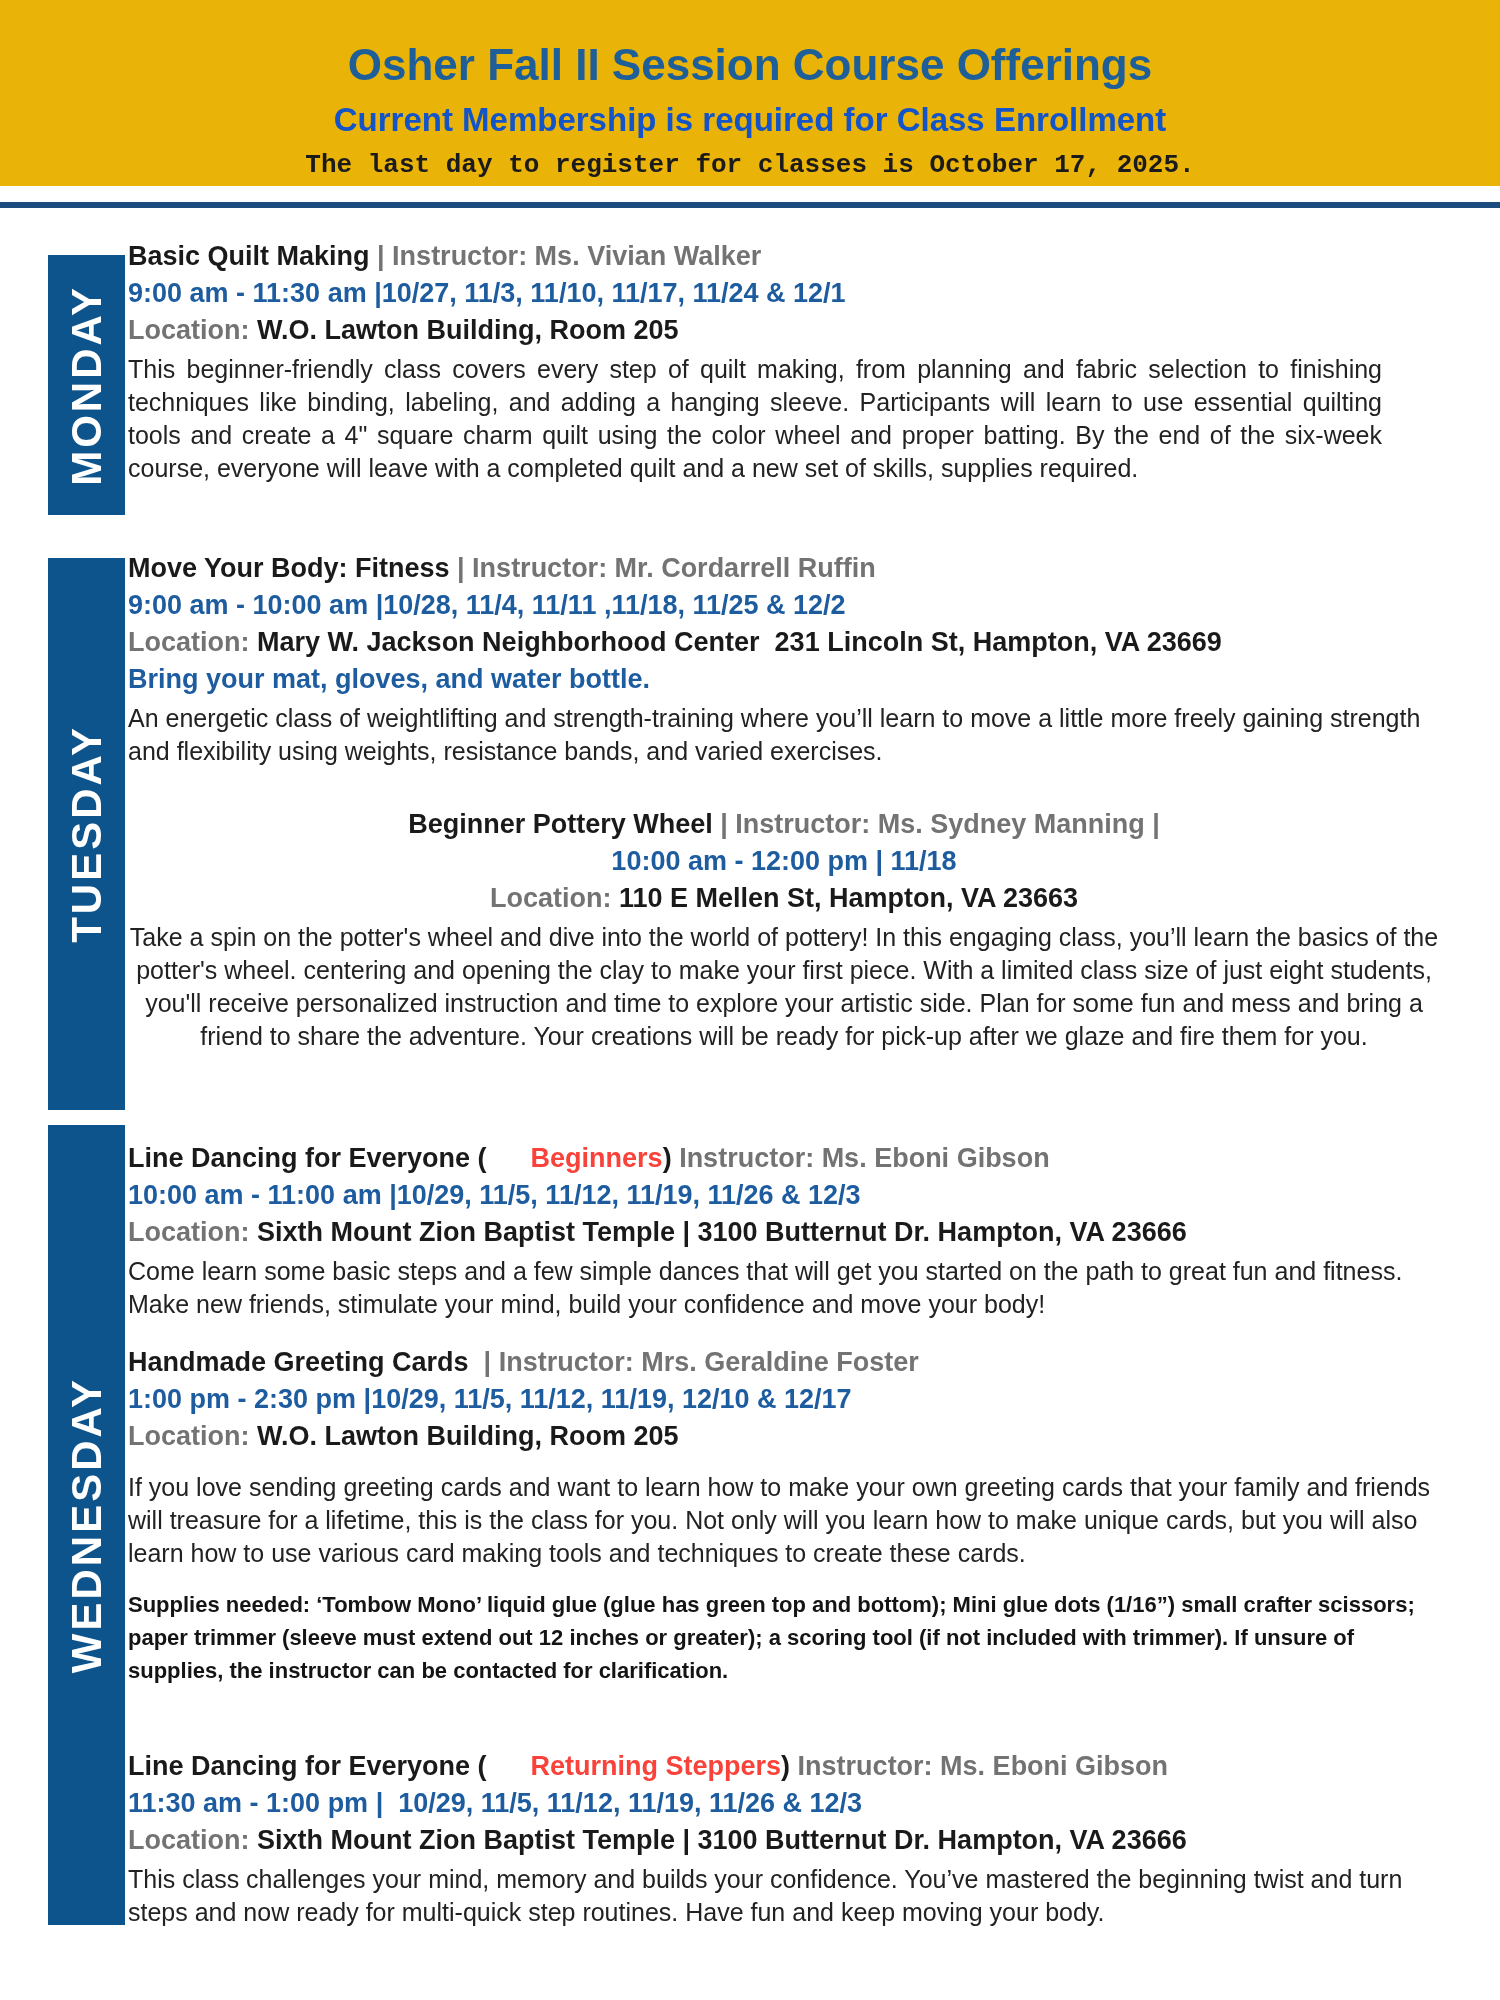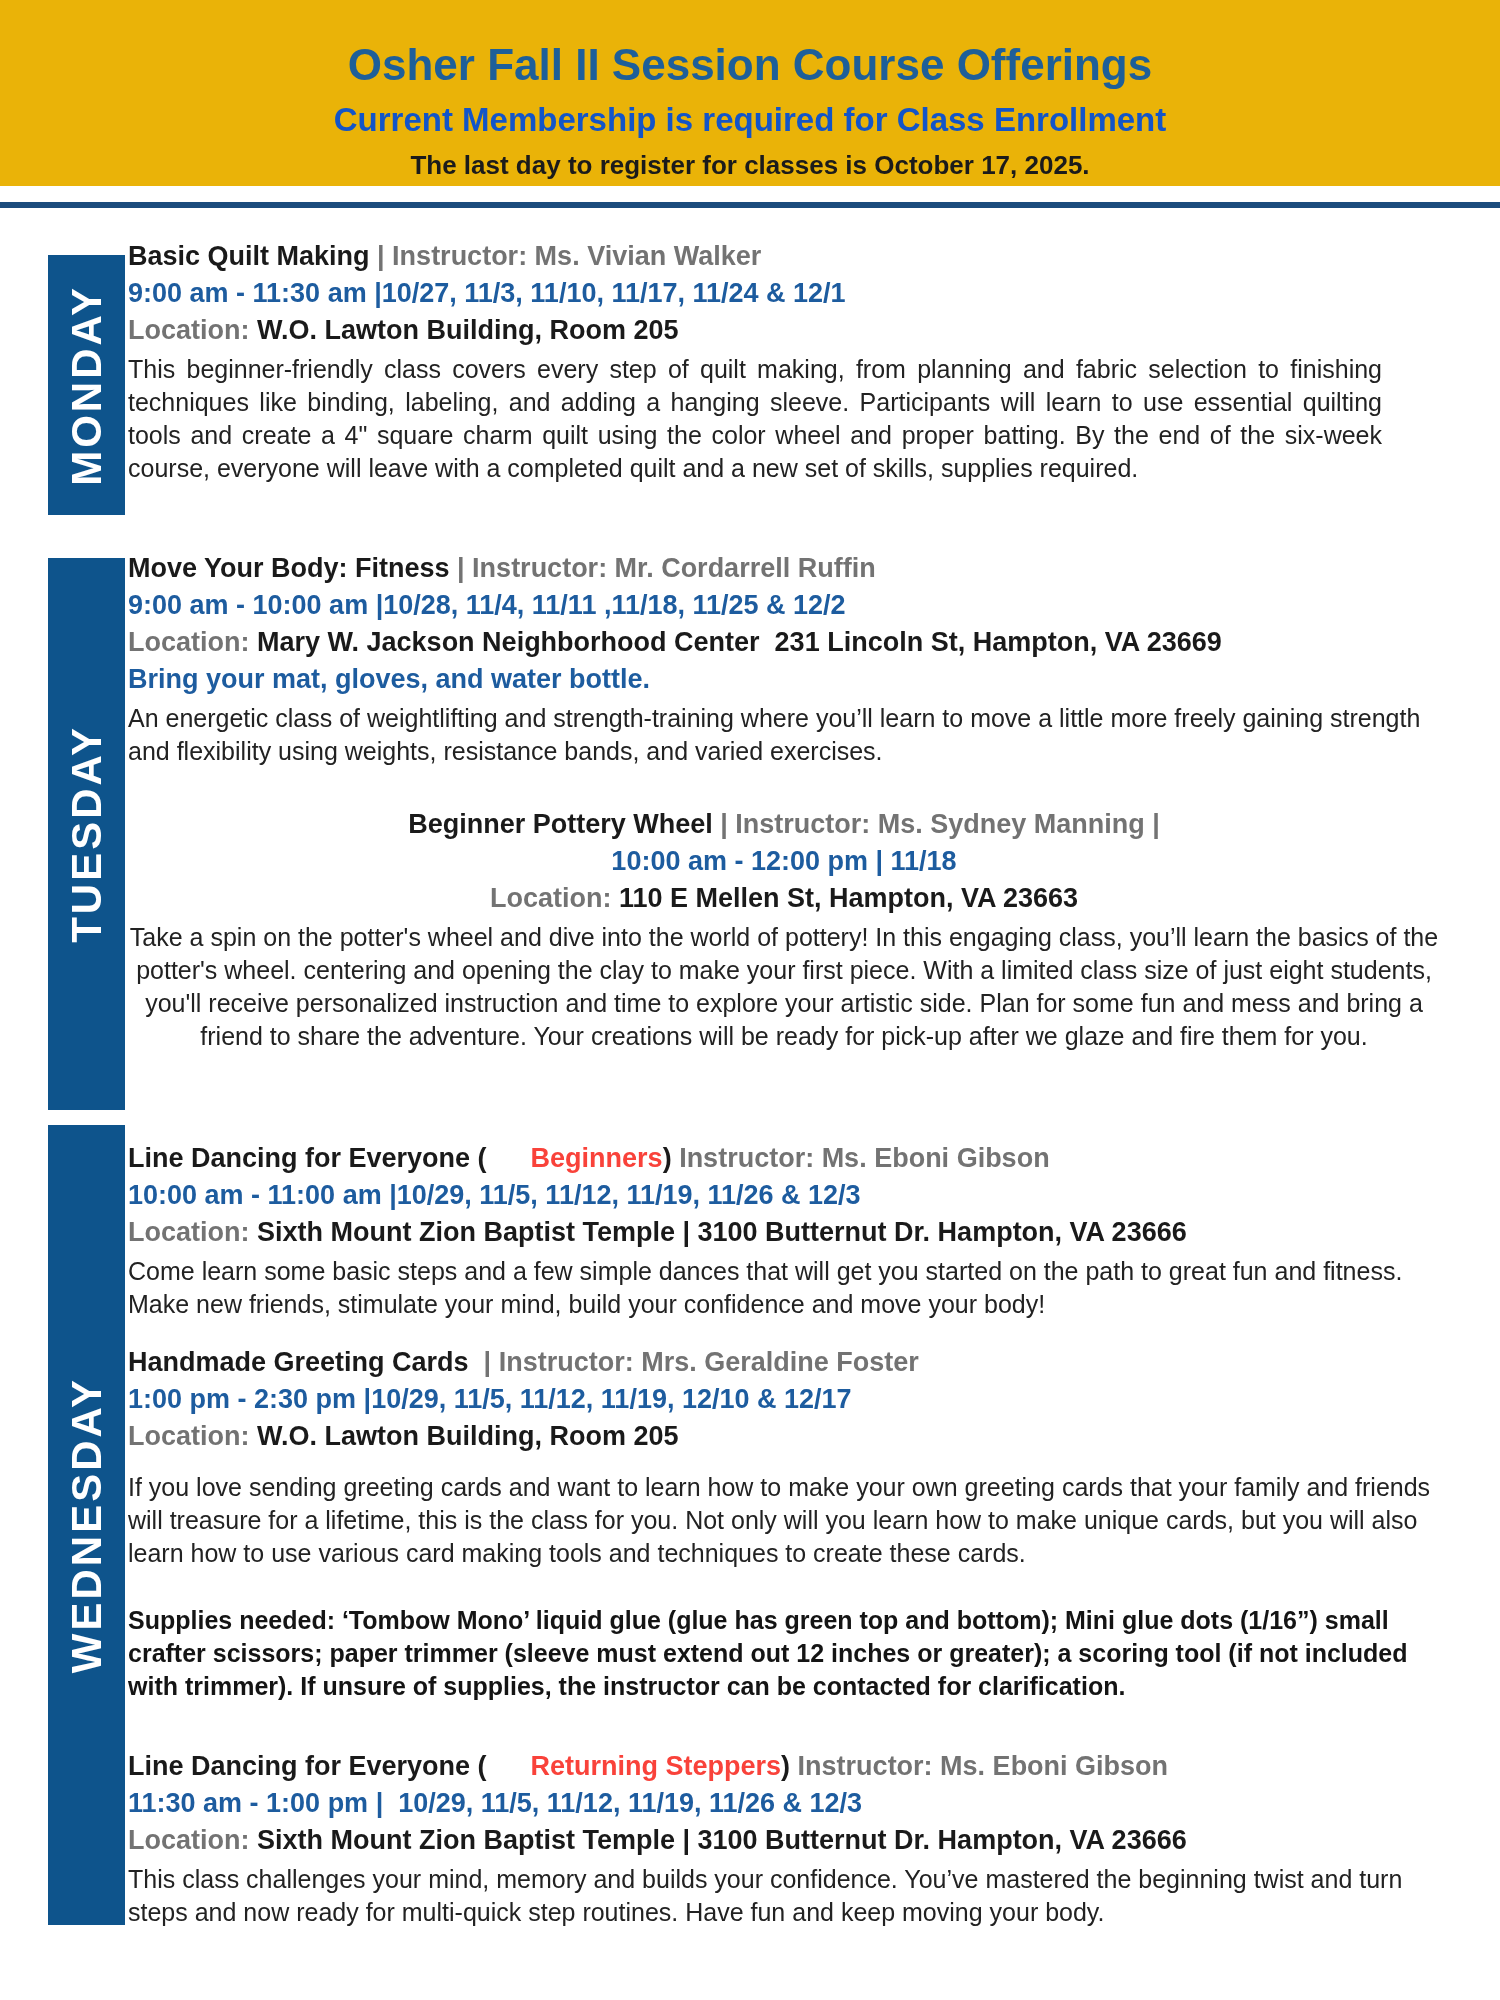--- a/index.html
+++ b/index.html
@@ -14,7 +14,7 @@
   }
   .hdr-title{padding-top:42px;font-size:44px;font-weight:bold;color:#1E5F99;line-height:1.05;}
   .hdr-sub{margin-top:13px;font-size:33px;font-weight:bold;color:#1355C8;}
-  .hdr-deadline{margin-top:11px;font-size:26px;font-weight:bold;color:#1B1B1B;}
+  .hdr-deadline{margin-top:11px;font-size:26px;font-weight:bold;color:#1B1B1B;font-family:Liberation Mono, monospace;}
   .rule{position:absolute;top:202px;left:0;width:1500px;height:6px;background:#1B4C7D;}
   
   .day-bar{

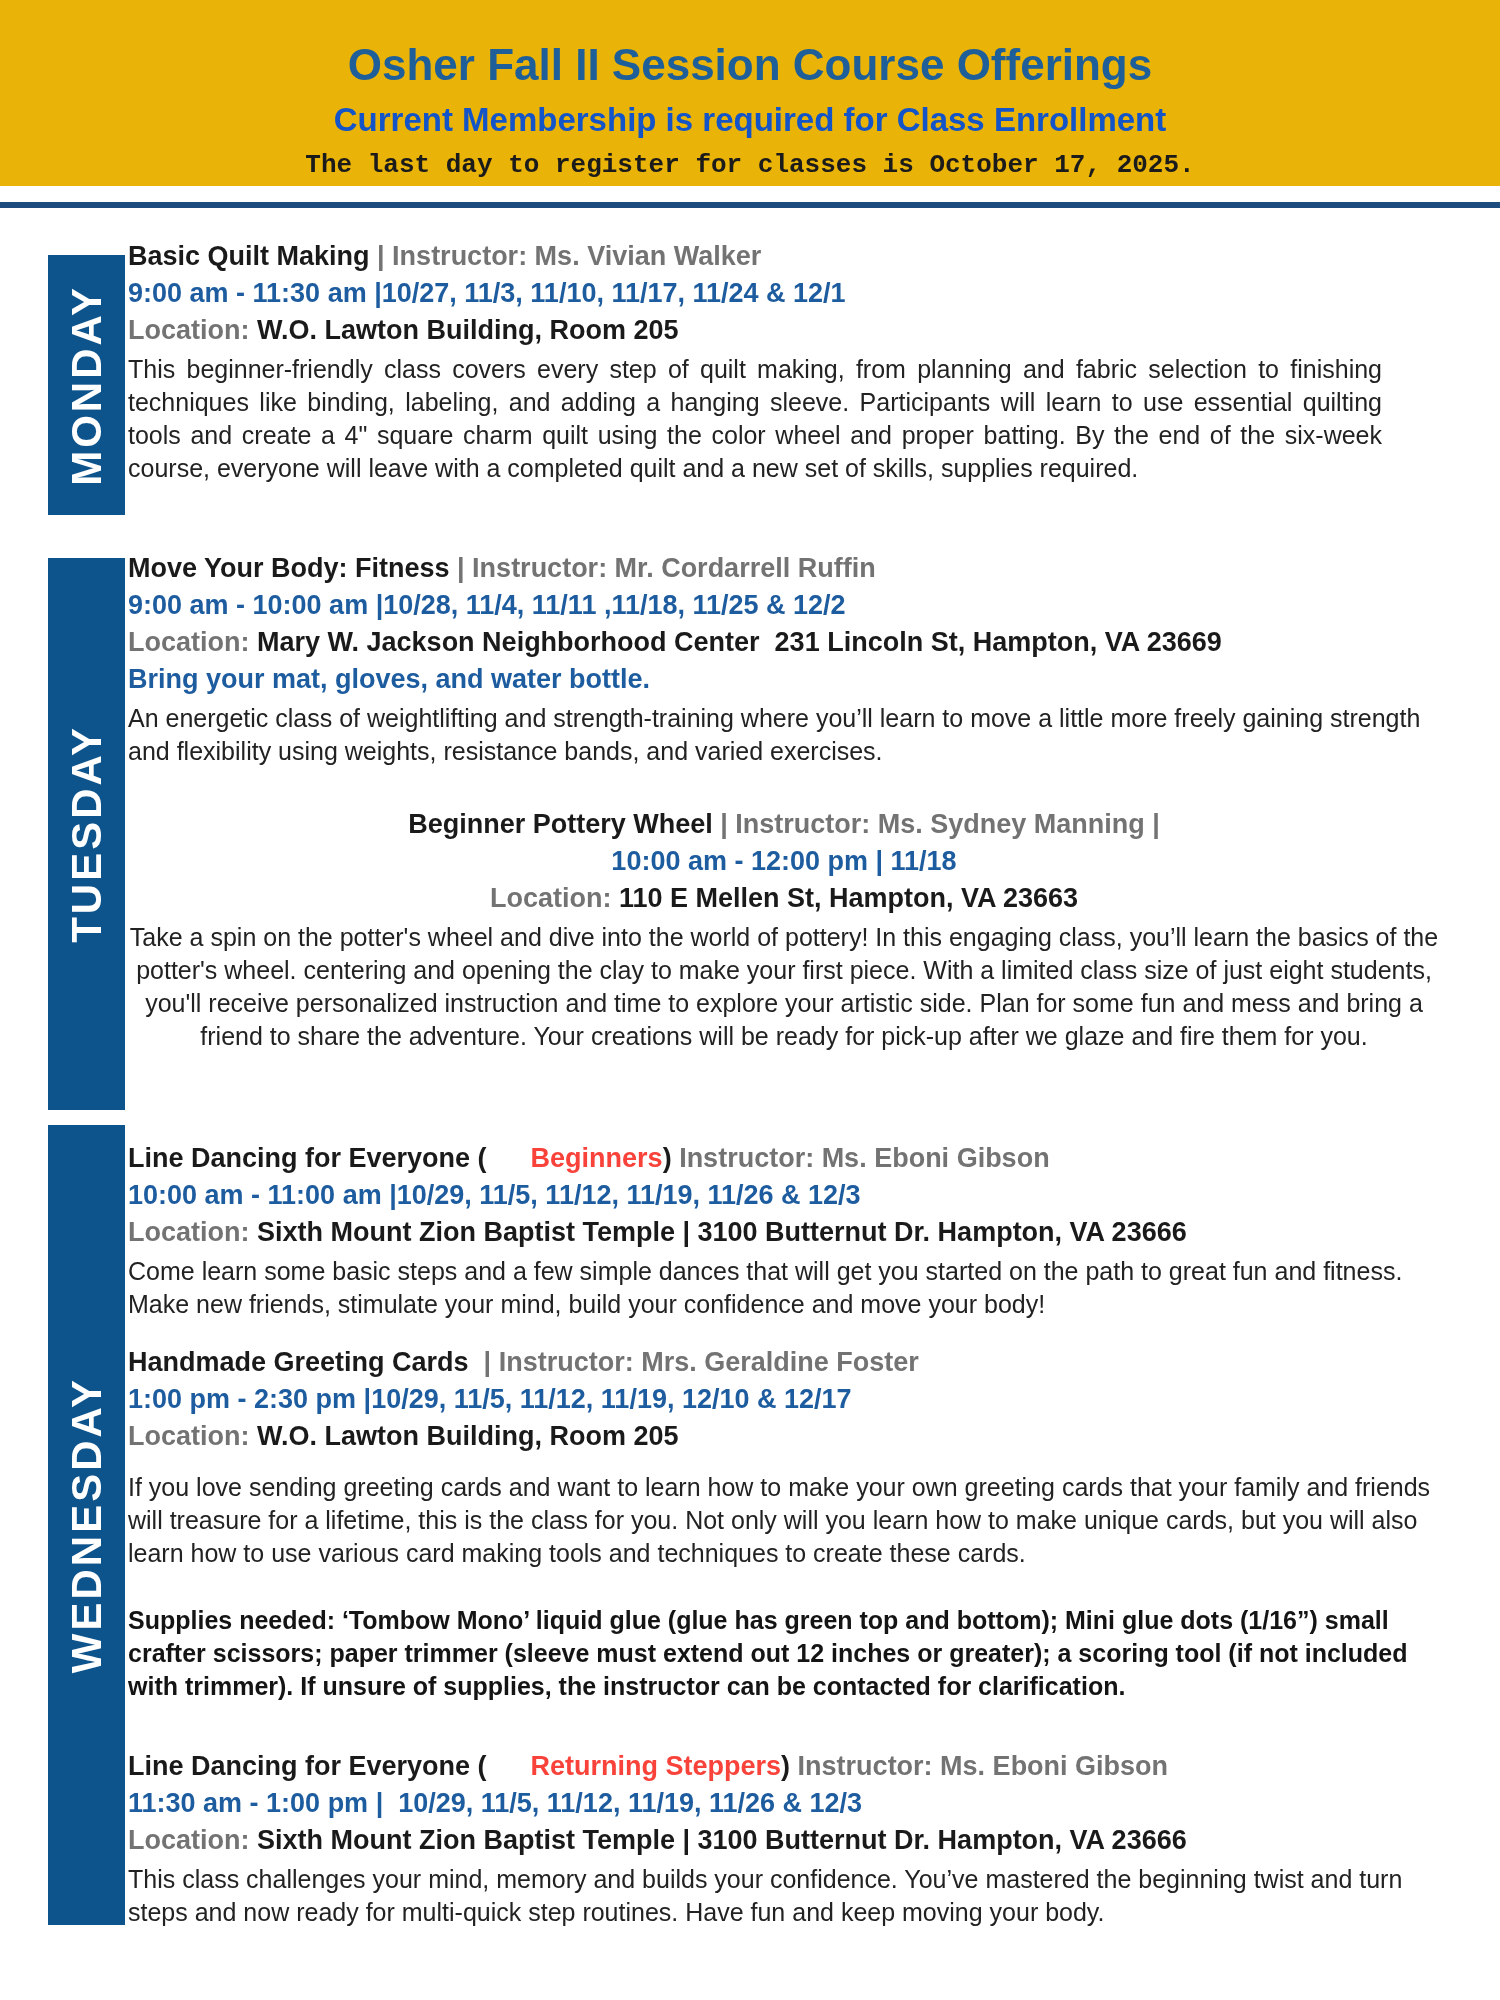--- a/index.html
+++ b/index.html
@@ -51,7 +51,7 @@
   .desc.justify{text-align:justify;width:1254px;}
   .desc.gap-top{margin-top:16px;}
   .supplies{
-    margin:34px 0 0 0;font-size:25px;font-weight:bold;line-height:33px;color:#141414;
+    margin:18px 0 0 0;font-size:22px;font-weight:bold;line-height:33px;color:#141414;
     white-space:normal;
   }
 </style>

